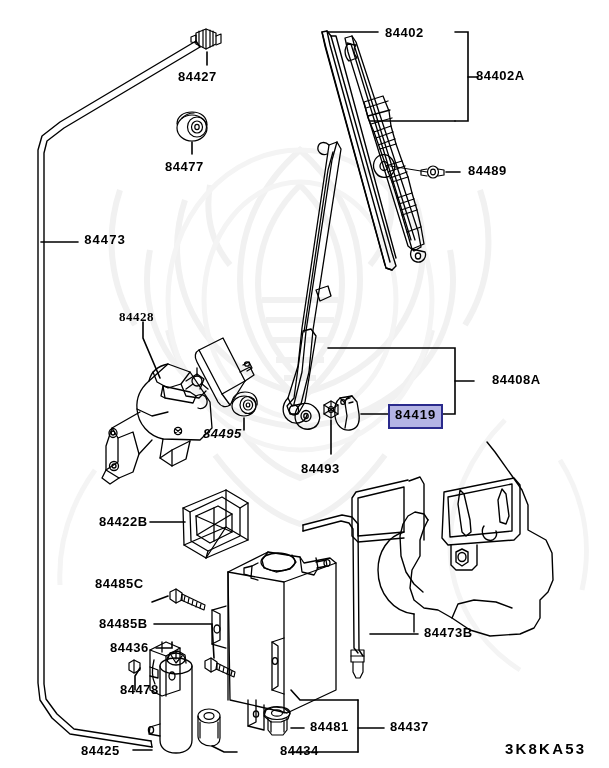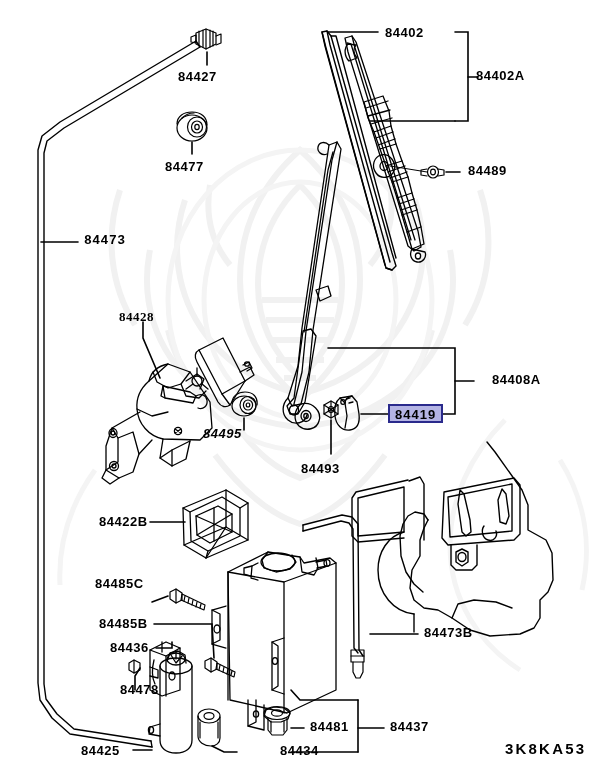--- a/index.html
+++ b/index.html
@@ -43,7 +43,7 @@
   .lbl.hl {
     background: #b4b4e4;
     border: 2px solid #2a2a8c;
-    padding: 2px 5px 0 5px;
+    padding: 2px 5px 6px 5px;
     letter-spacing: 1px;
   }
   .diagcode {

